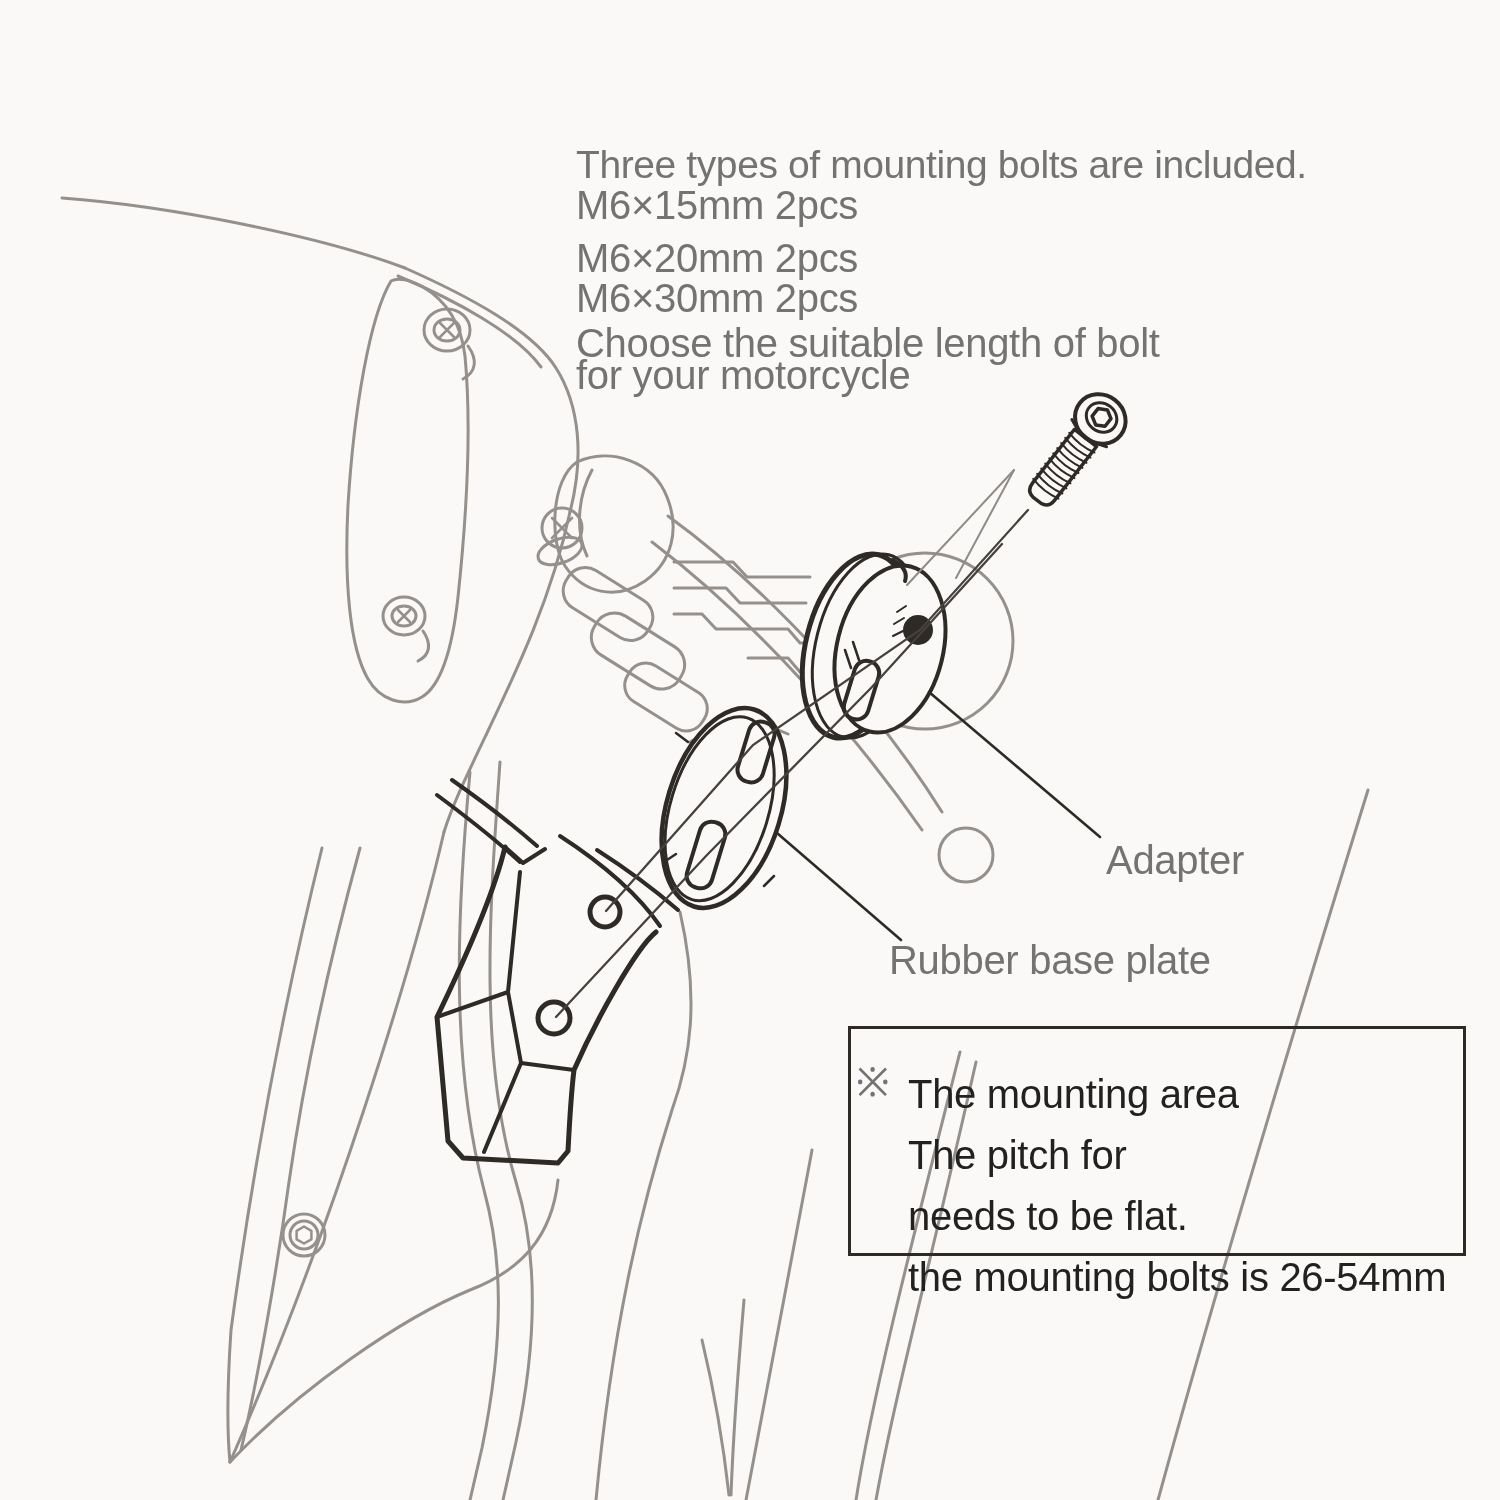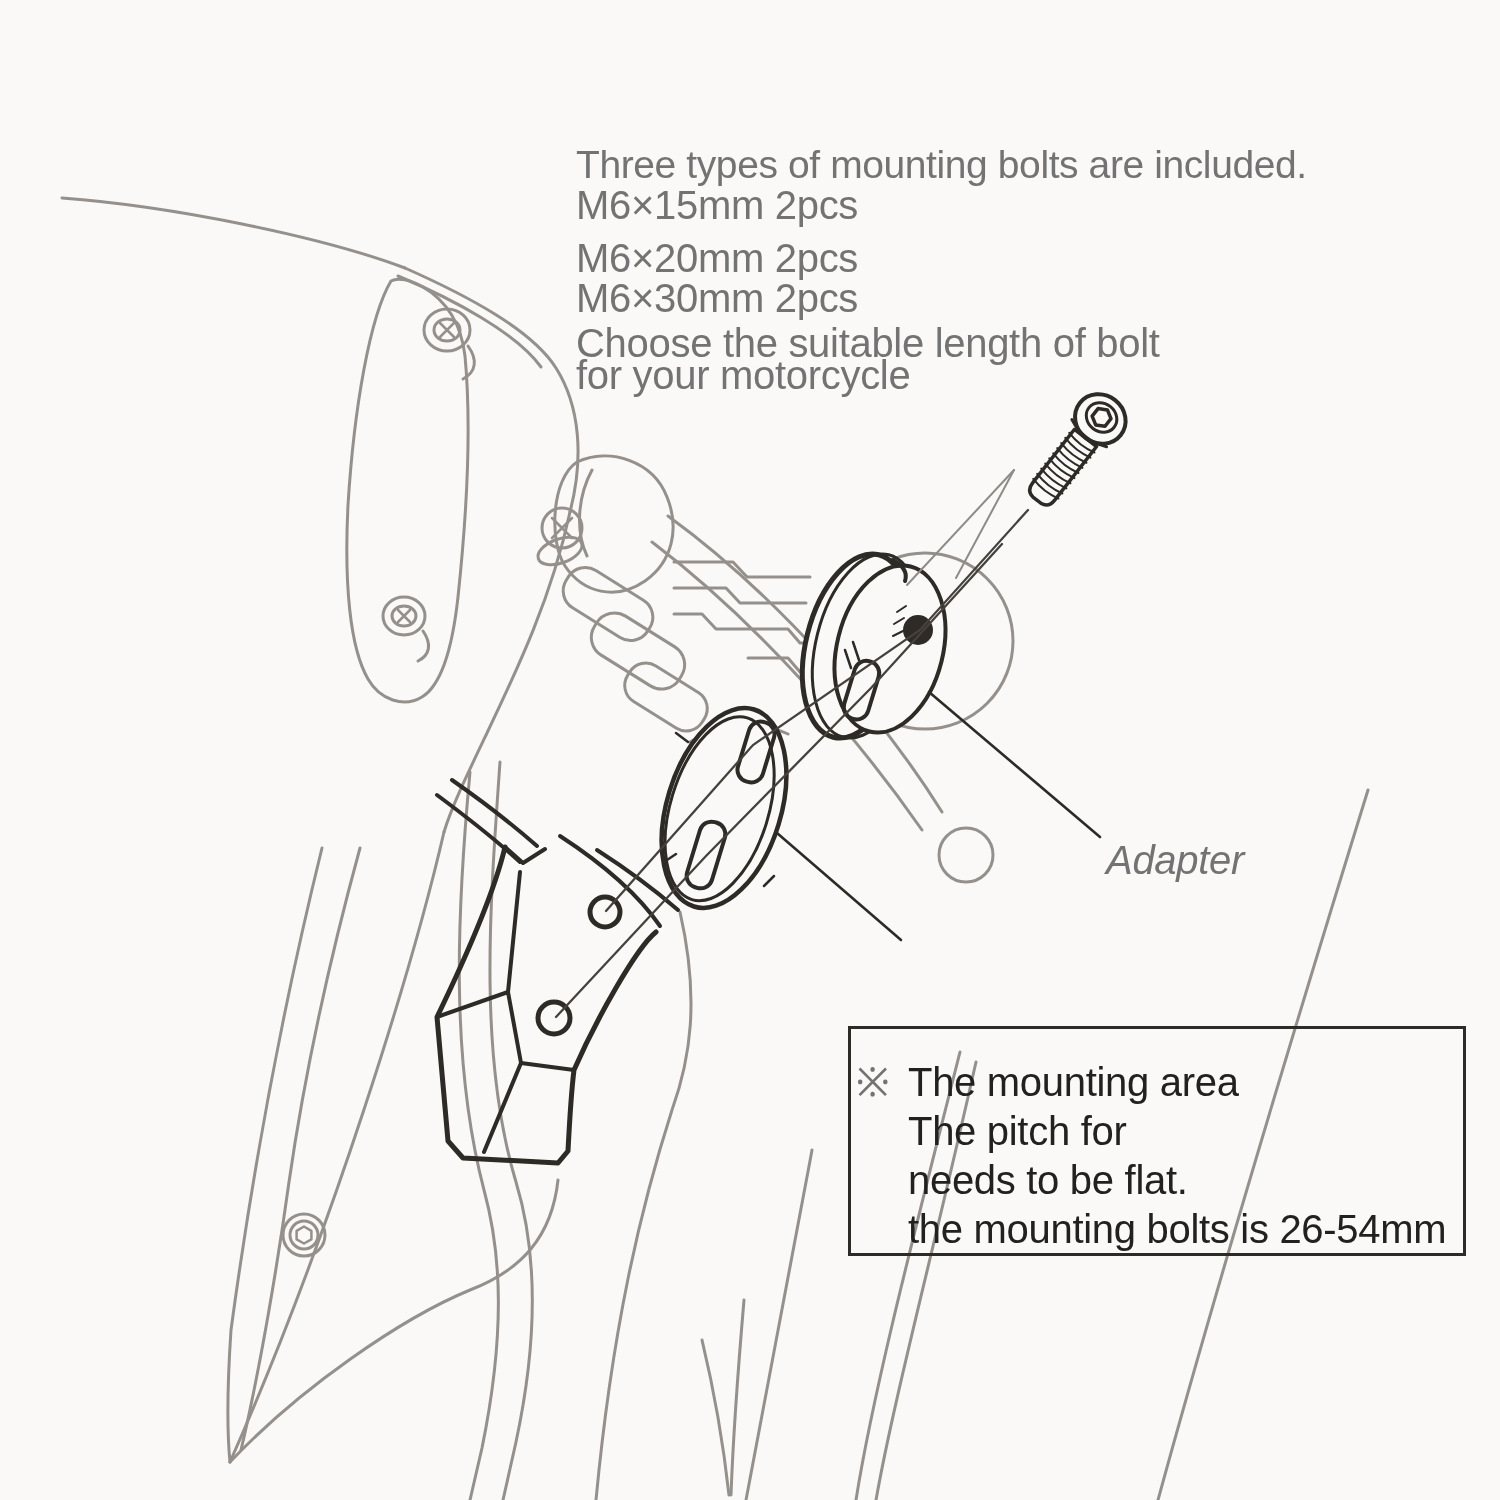--- a/index.html
+++ b/index.html
@@ -171,7 +171,7 @@
   <div class="txt t40" style="left:576px;top:323px;">Choose the suitable length of bolt</div>
   <div class="txt t40" style="left:576px;top:355px;">for your motorcycle</div>
 
-  <div class="txt t40" style="left:1106px;top:840px;font-style:italic;">Adapter</div>
+  <div class="txt t40" style="left:1106px;top:840px;">Adapter</div>
 
   <div class="note-box"></div>
   <div class="txt note-marker">※</div>

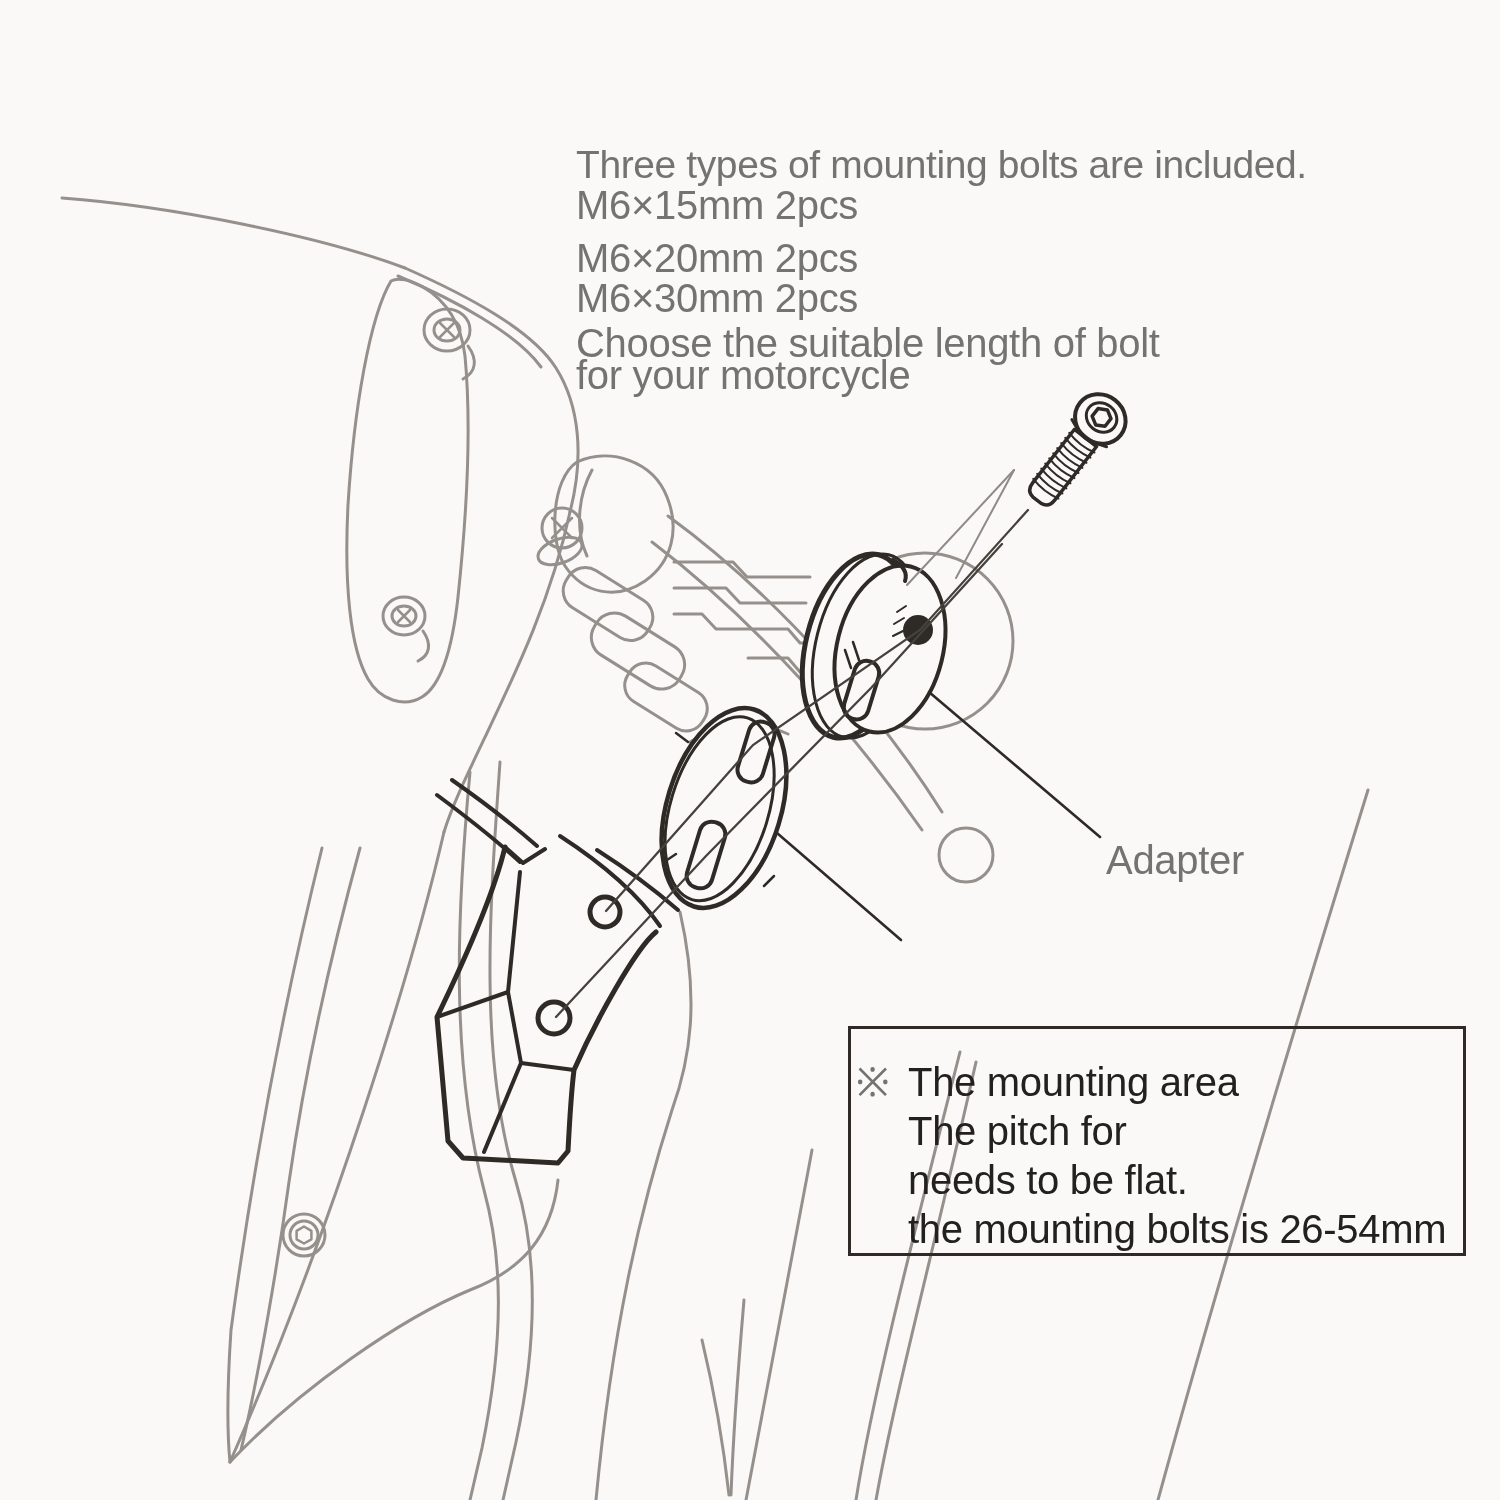--- a/index.html
+++ b/index.html
@@ -172,6 +172,7 @@
   <div class="txt t40" style="left:576px;top:355px;">for your motorcycle</div>
 
   <div class="txt t40" style="left:1106px;top:840px;">Adapter</div>
+  <div class="txt t40" style="left:889px;top:940px;">Rubber base plate</div>
 
   <div class="note-box"></div>
   <div class="txt note-marker">※</div>

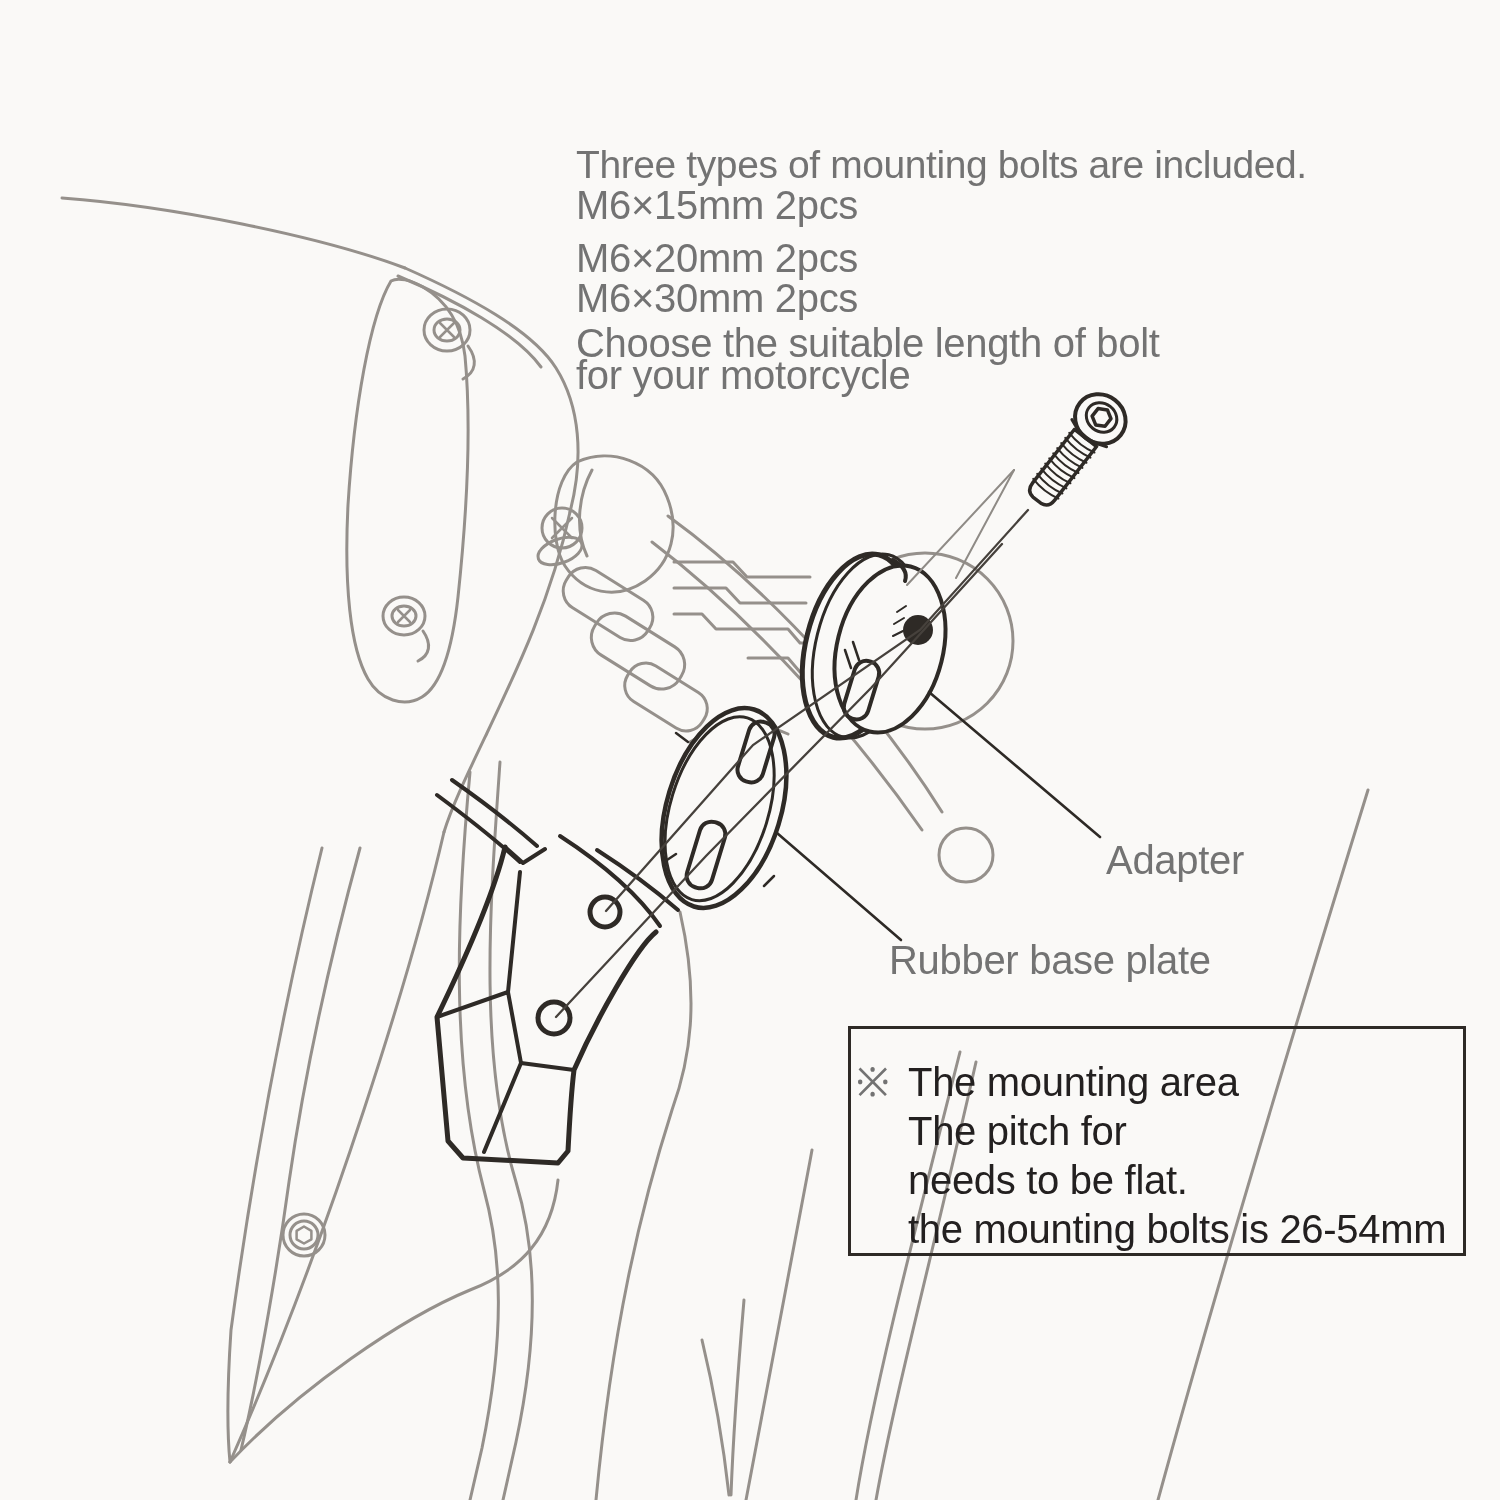--- a/index.html
+++ b/index.html
@@ -17,7 +17,7 @@
   }
   .note-marker{position:absolute;left:856px;top:1058px;font-size:40px;line-height:49px;}
   .note-lines{position:absolute;left:908px;top:1058px;font-size:40px;line-height:49px;letter-spacing:-0.3px;}
-  .note-lines div{white-space:nowrap;}
+  .note-lines div{white-space:nowrap;margin-top:12px;}
 </style>
 </head>
 <body>

